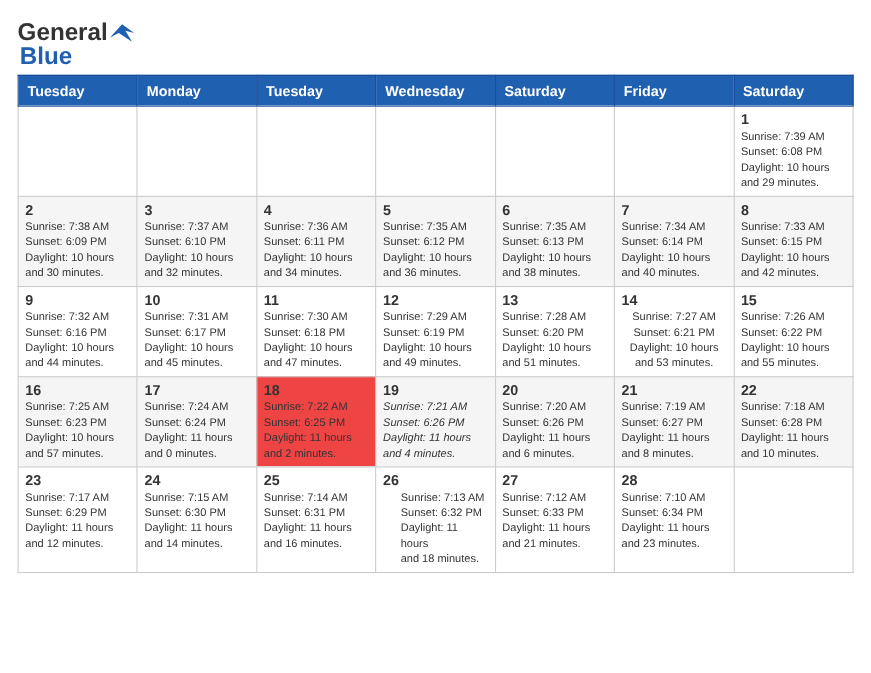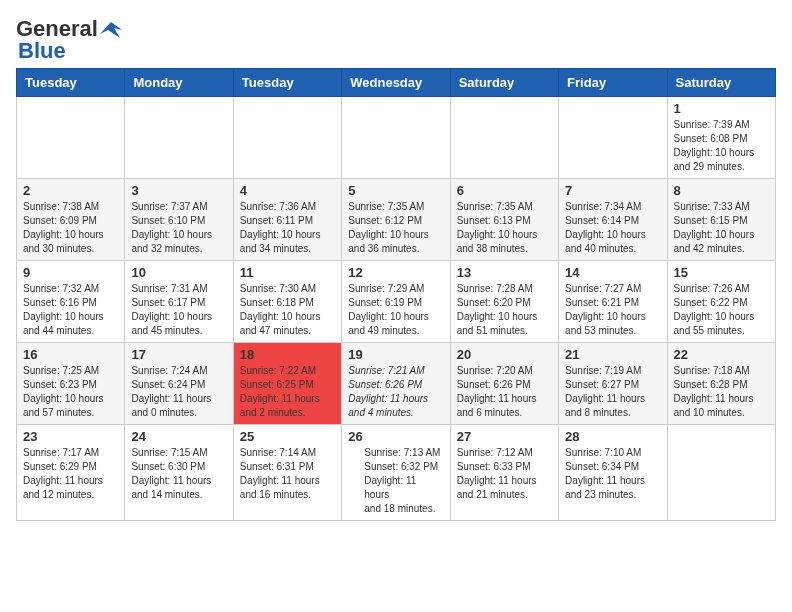--- a/index.html
+++ b/index.html
@@ -213,7 +213,7 @@
         </td>
         <td>
           <span class="day-num">14</span>
-          <div class="day-info" style="white-space: pre-line;">Sunrise: 7:27 AM
+          <div class="day-info" style="white-space: pre-line; text-align: center;">Sunrise: 7:27 AM
 Sunset: 6:21 PM
 Daylight: 10 hours
 and 53 minutes.</div>

